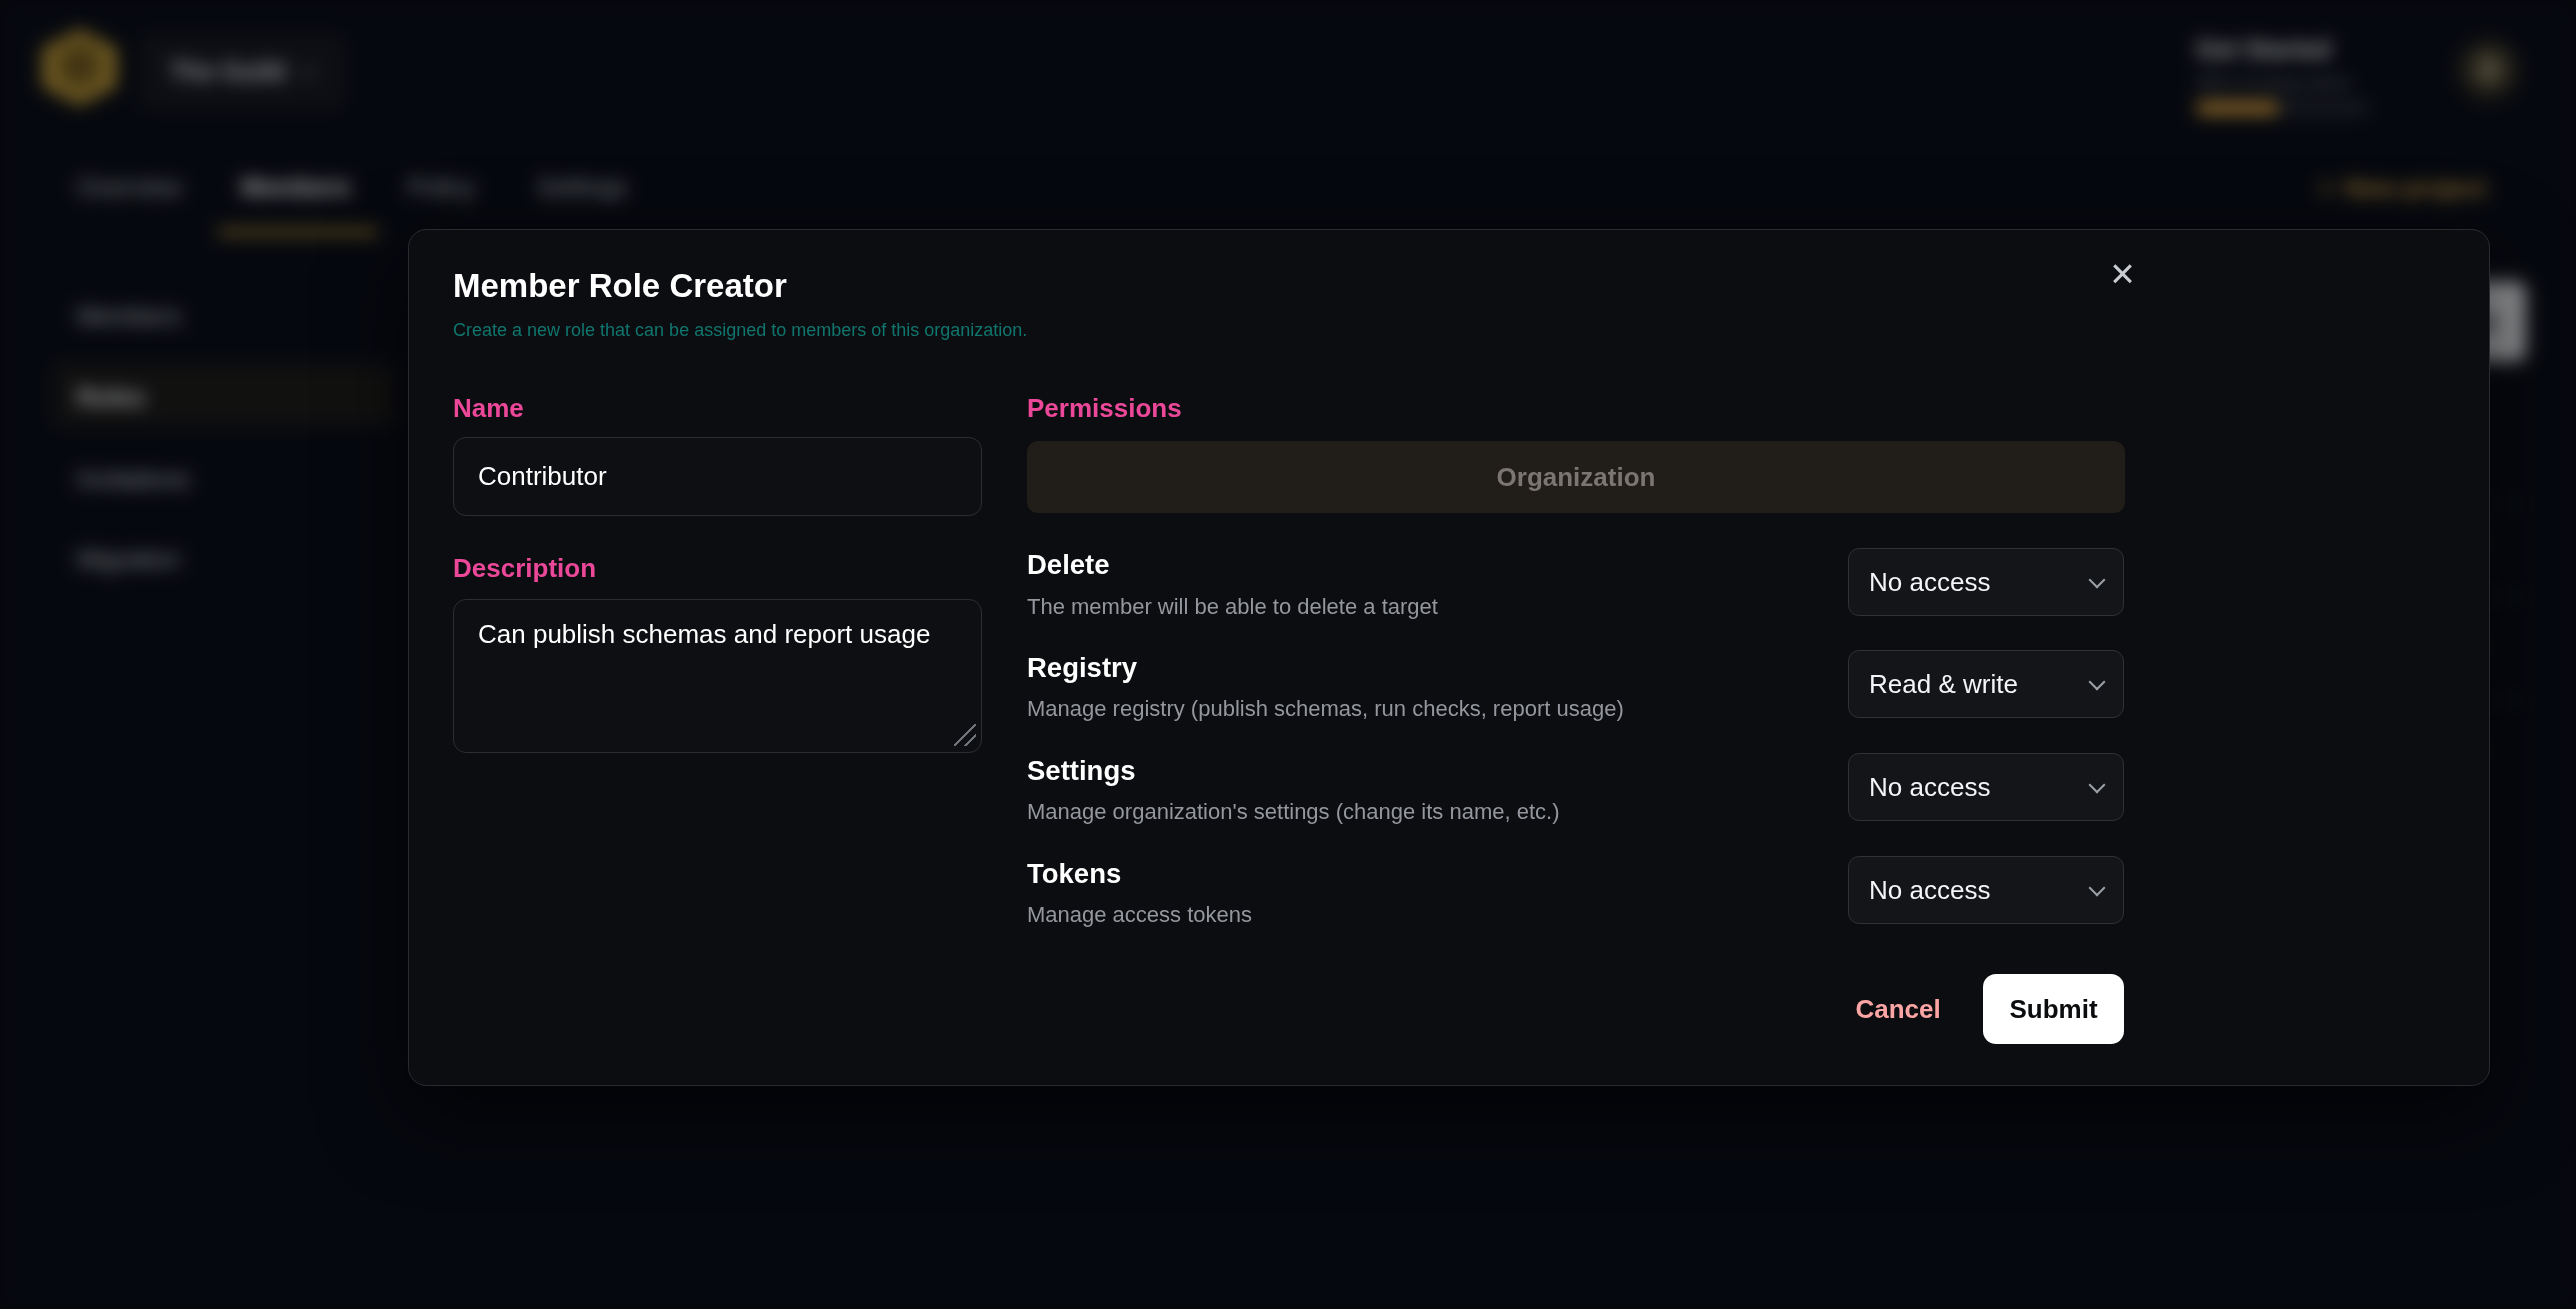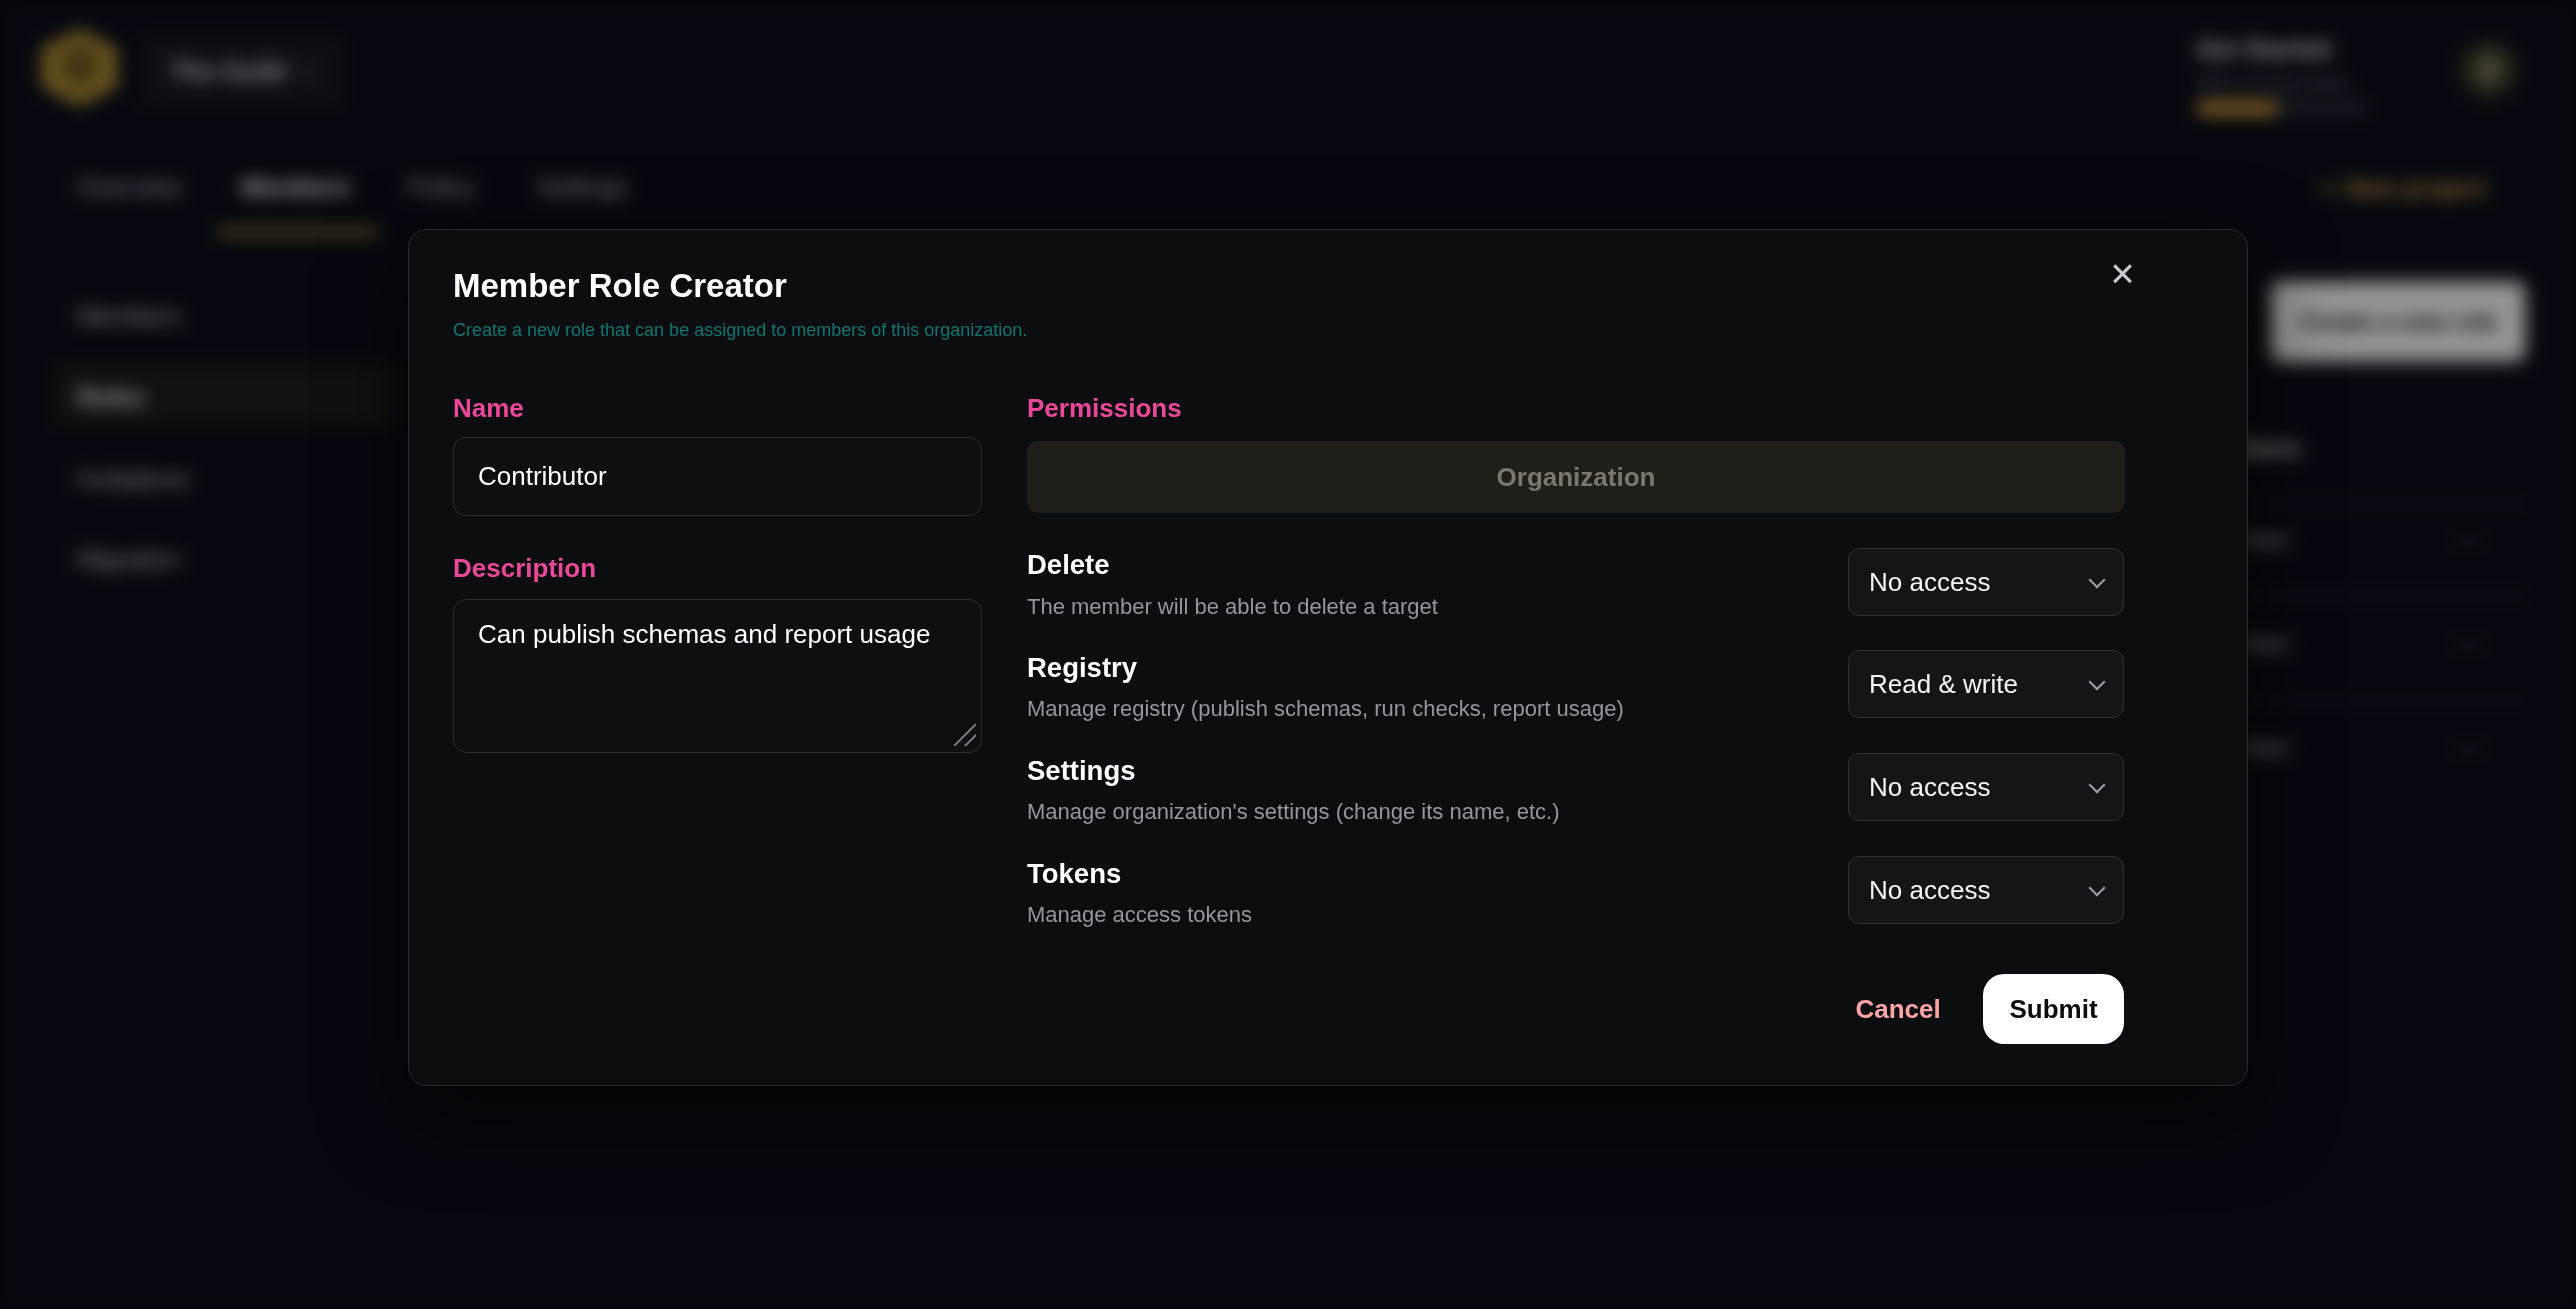--- a/index.html
+++ b/index.html
@@ -51,7 +51,7 @@
   .overlay { position:absolute; inset:0; background:rgba(3,5,9,0.42); }
 
   
-  .modal { position:absolute; left:408px; top:229px; width:1840px; height:857px;
+  .modal { position:absolute; left:408px; top:229px; width:2082px; height:857px;
     background:#0c0d11; border:1.8px solid #292b30; border-radius:18.4px;
     box-shadow:0 27.5px 83px rgba(0,0,0,.65); }
   .m-title { left:44px; top:37px; color:#ffffff; font-size:33px; font-weight:700; }

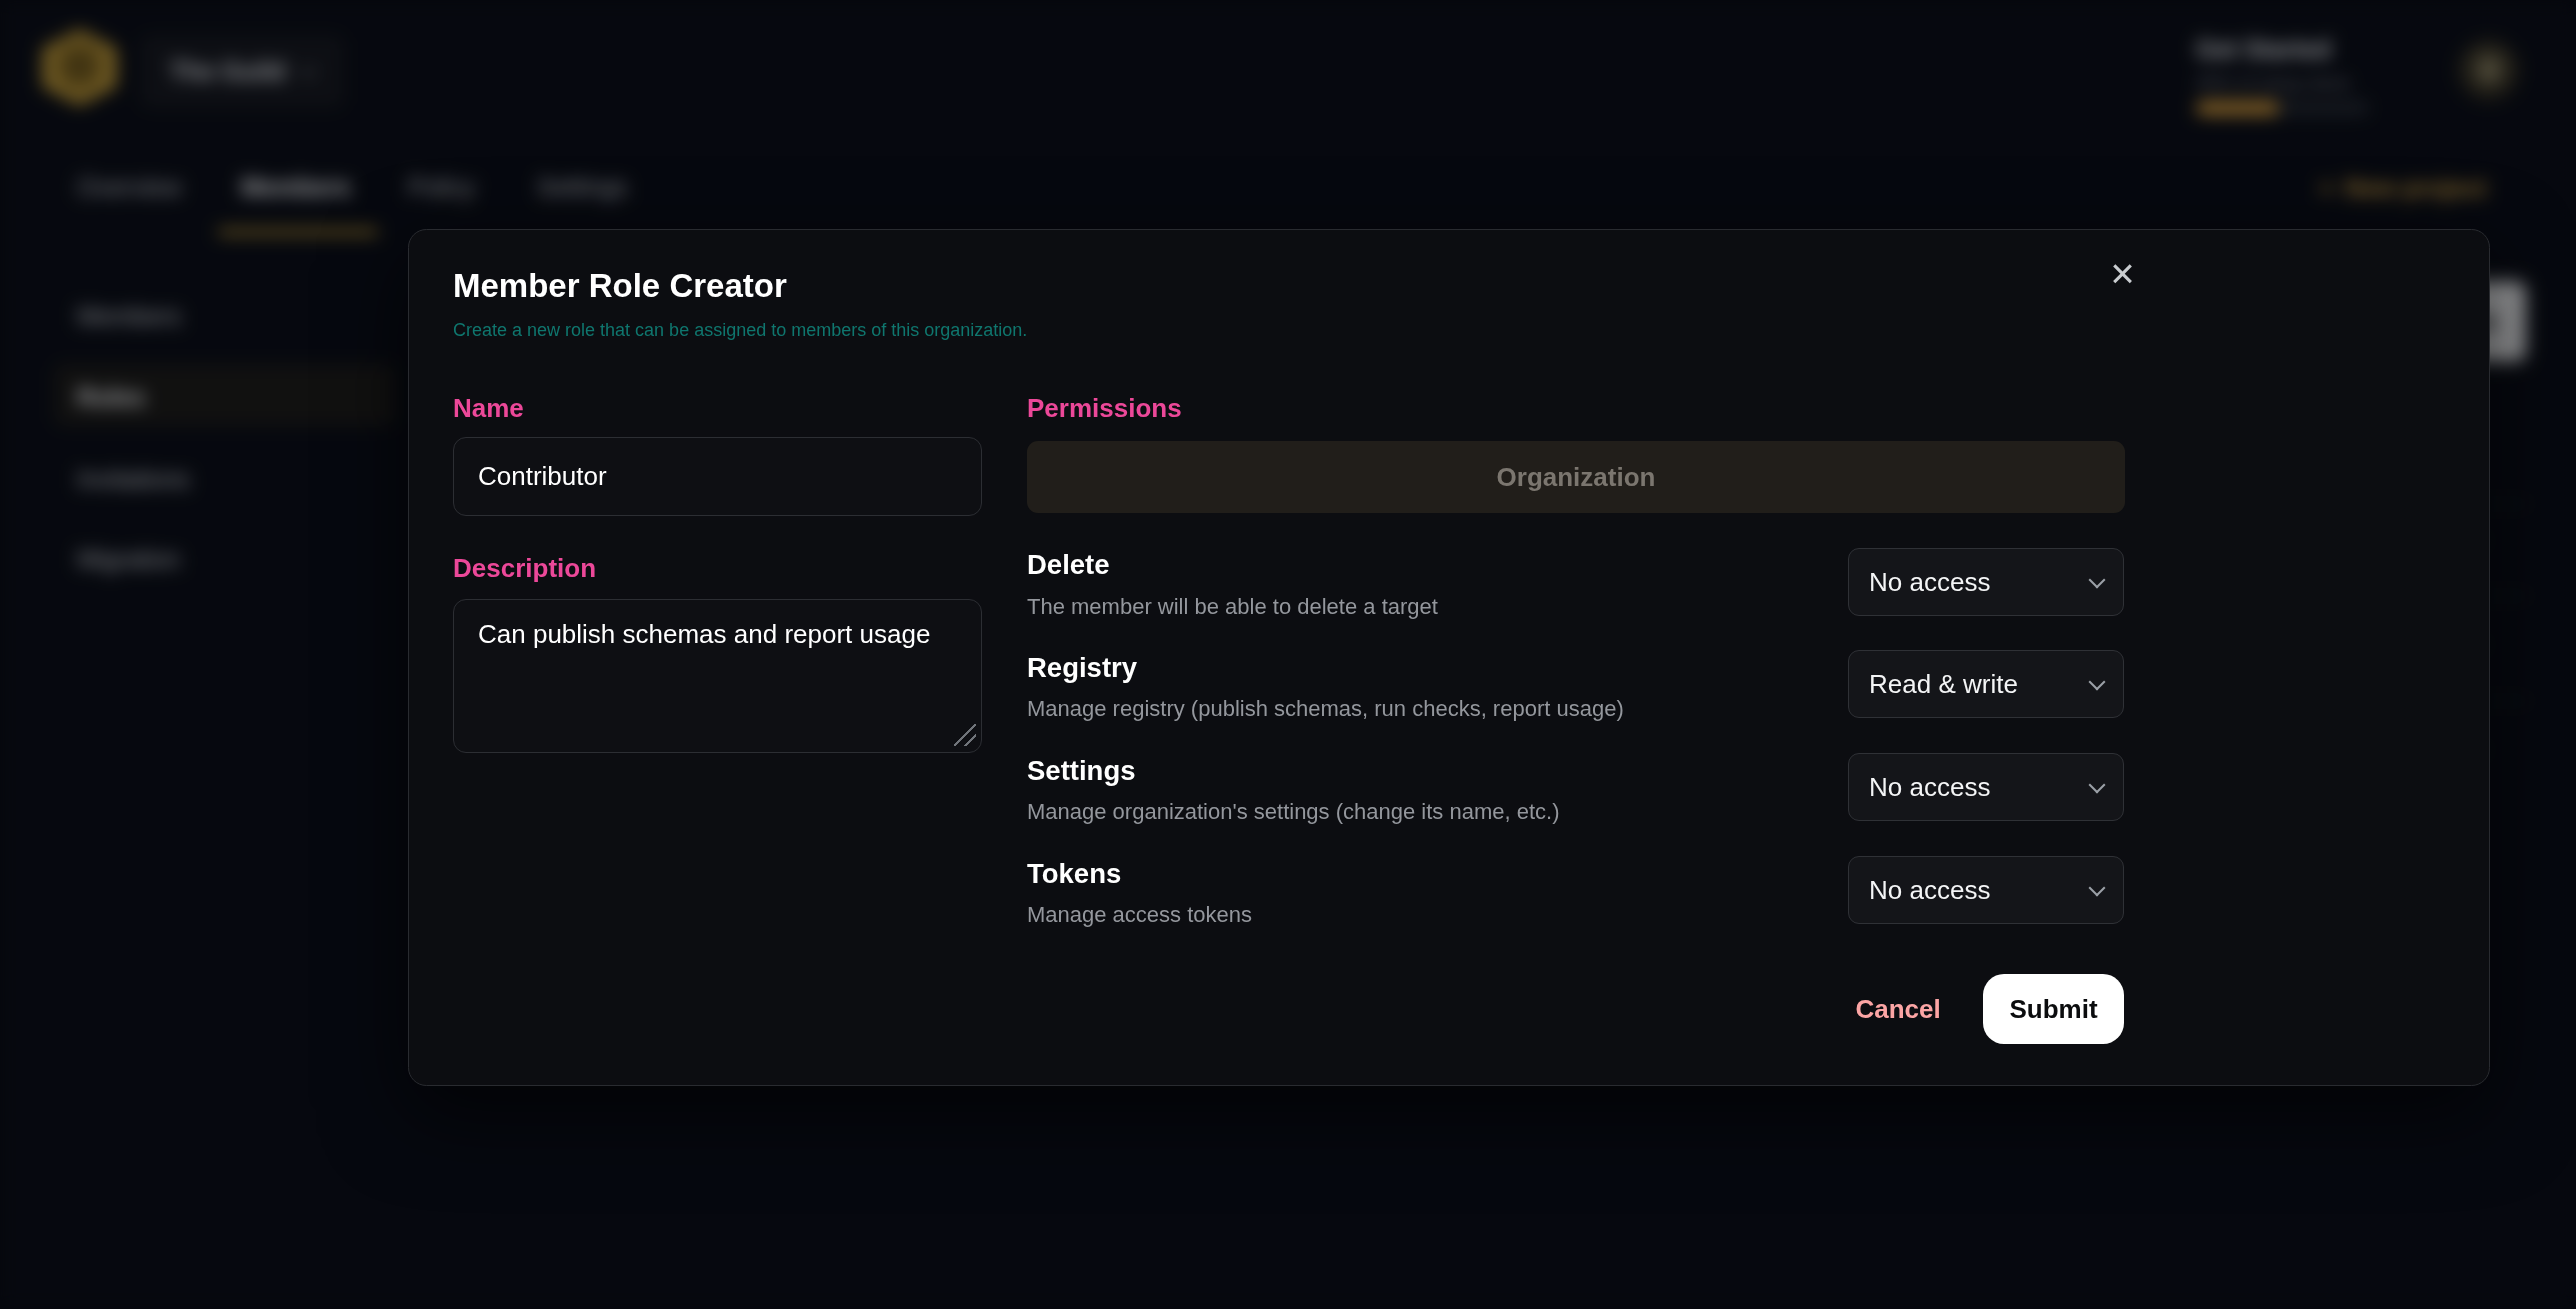--- a/index.html
+++ b/index.html
@@ -86,7 +86,7 @@
   .btn-cancel { left:1428px; top:744px; height:70px; padding:0 18.4px; display:flex; align-items:center;
     color:#fca5a5; font-size:26px; font-weight:600; background:transparent; border:none; }
   .btn-submit { left:1574px; top:744px; width:141px; height:70px; background:#ffffff; border:none;
-    border-radius:21px; color:#0b0c0e; font-size:26px; font-weight:600; }
+    border-radius:13px; color:#0b0c0e; font-size:26px; font-weight:600; }
 </style>
 </head>
 <body>

